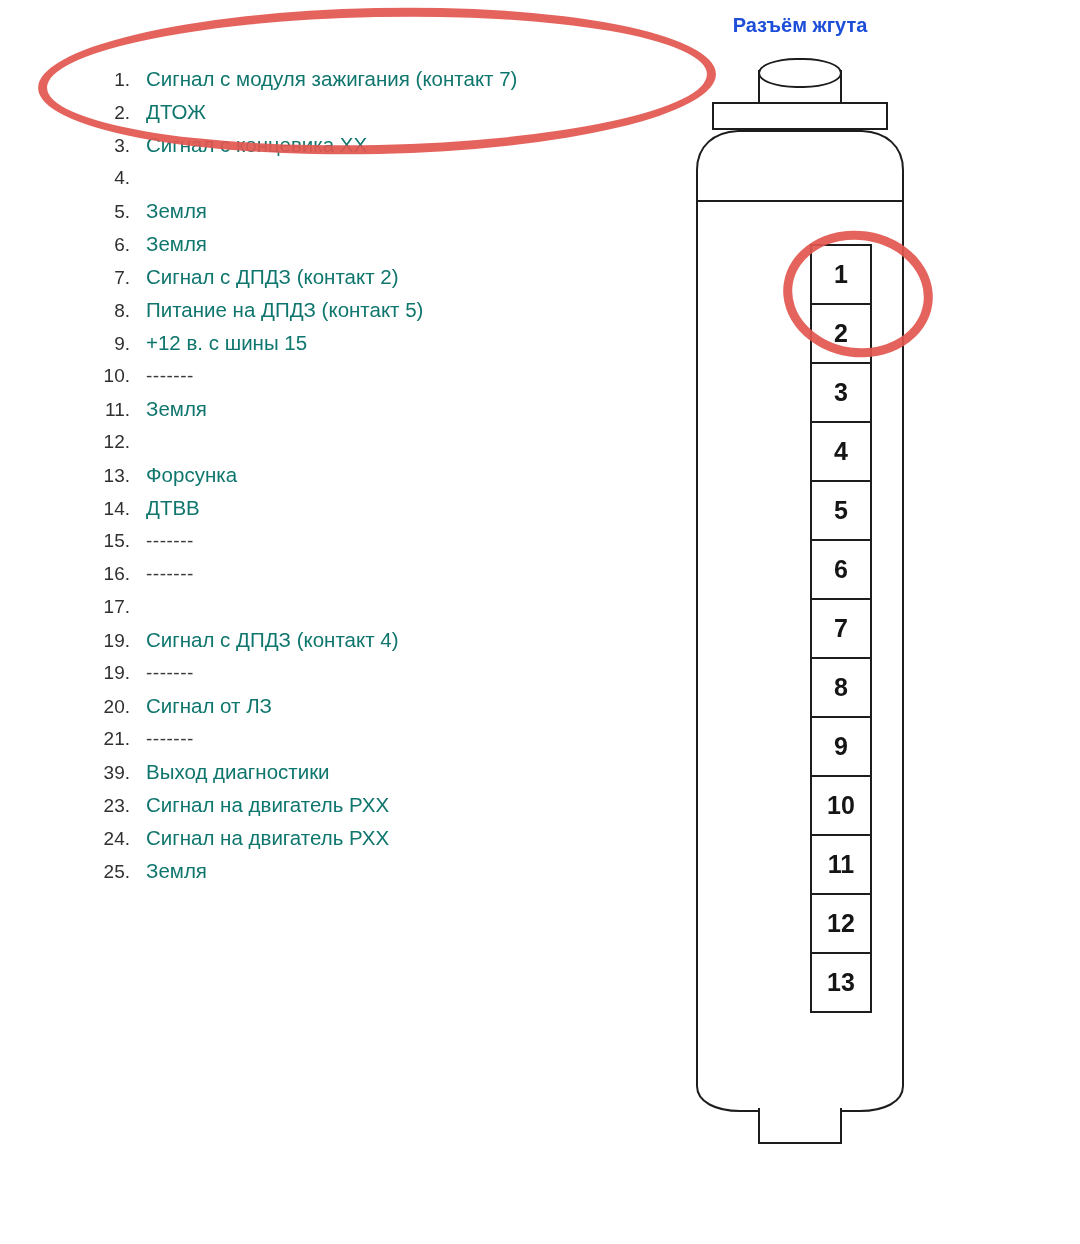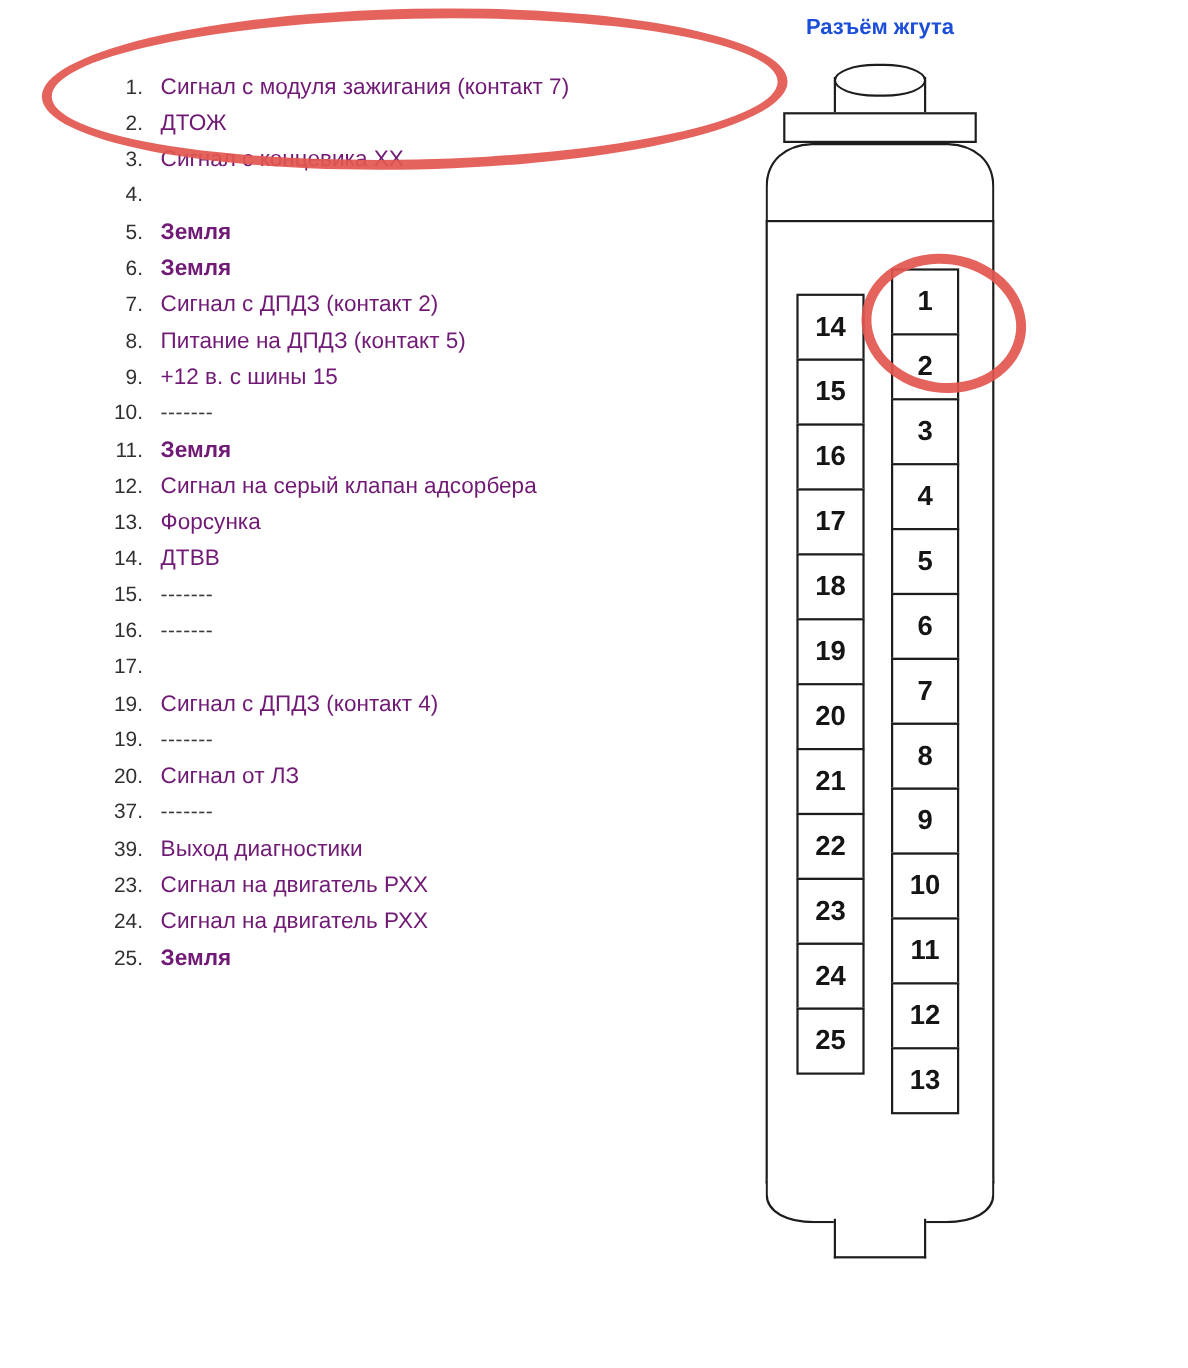--- a/index.html
+++ b/index.html
@@ -40,7 +40,7 @@
   }
   .pin-label {
     font-size: 20.5px;
-    color: #701a75;
+    color: #0f766e;
     white-space: nowrap;
   }
   .pin-label.bold {

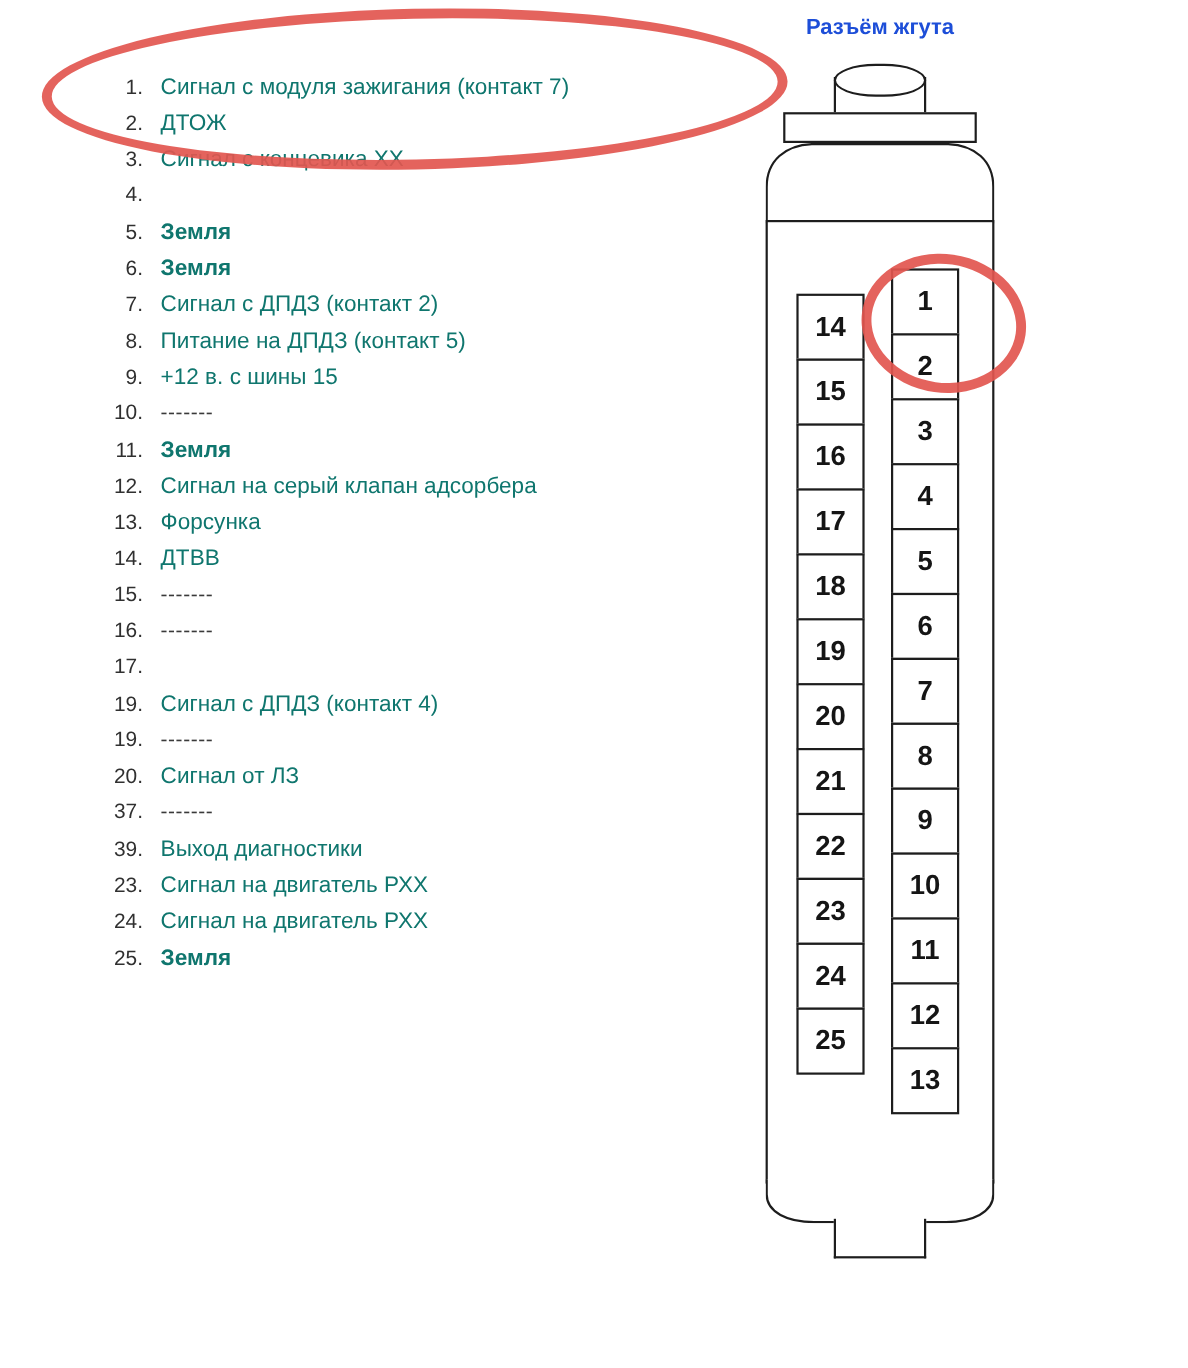--- a/index.html
+++ b/index.html
@@ -44,7 +44,7 @@
     white-space: nowrap;
   }
   .pin-label.bold {
-    font-weight: bold;
+    font-weight: normal;
   }
   .pin-label.dash {
     font-size: 19px;

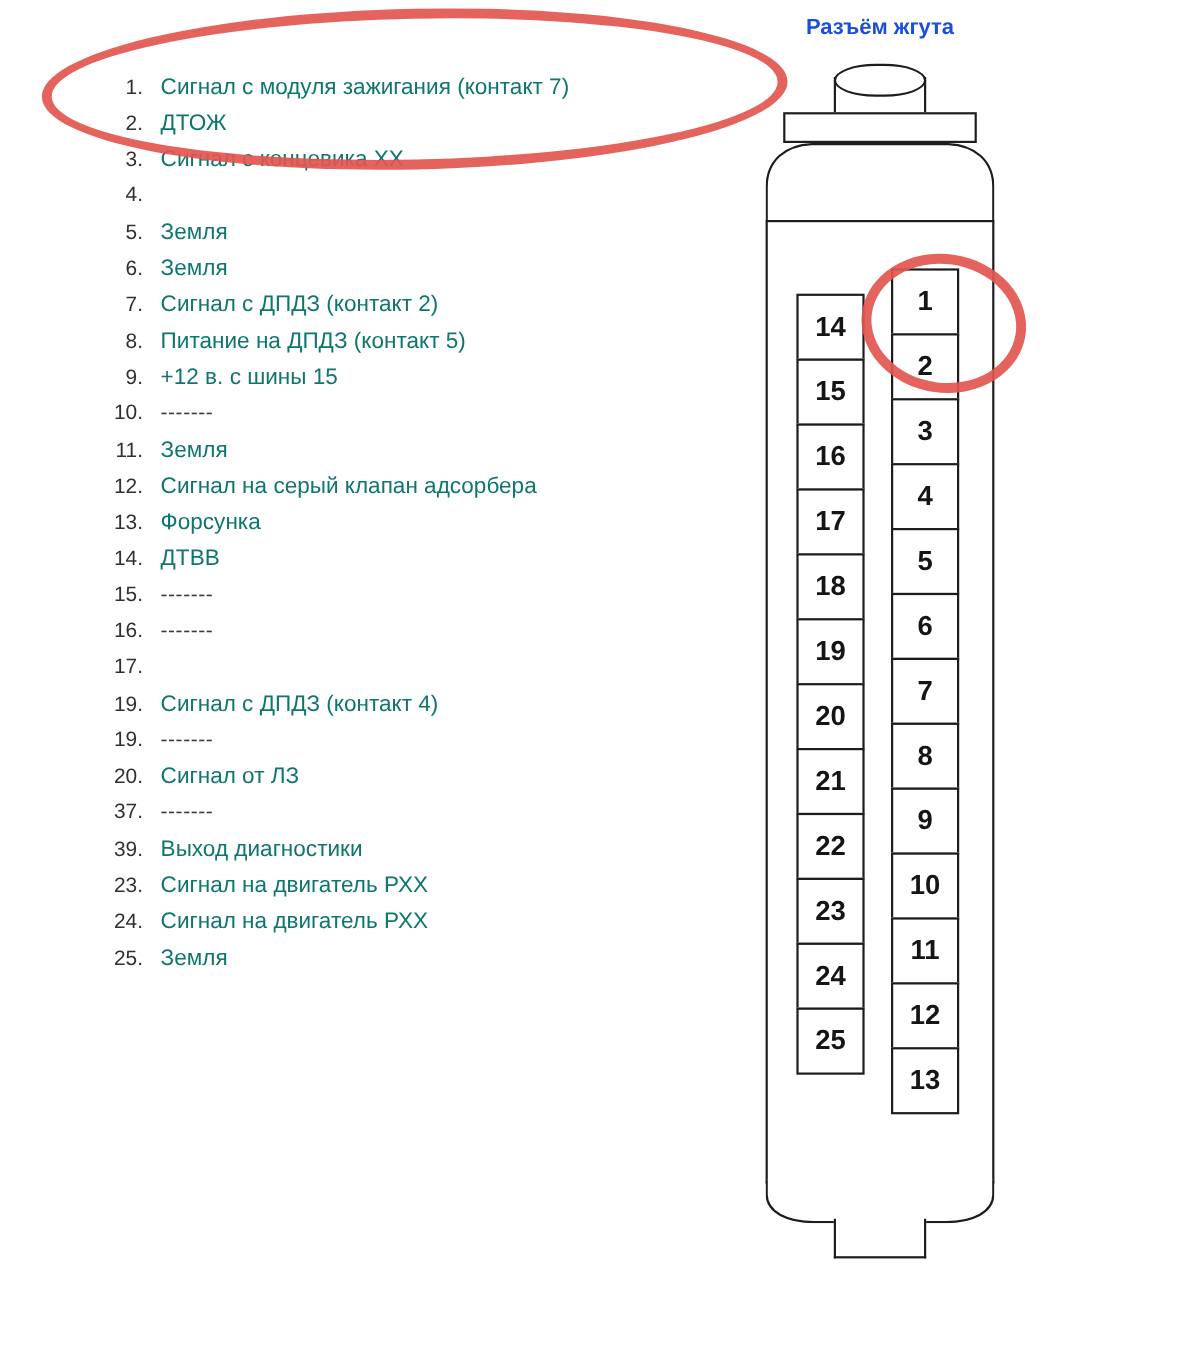--- a/index.html
+++ b/index.html
@@ -330,20 +330,6 @@
   </svg>
   <div class="foot"></div>
 
-  <div class="pin-col" id="pin-col-left">
-    <div class="pin-cell">14</div>
-    <div class="pin-cell">15</div>
-    <div class="pin-cell">16</div>
-    <div class="pin-cell">17</div>
-    <div class="pin-cell">18</div>
-    <div class="pin-cell">19</div>
-    <div class="pin-cell">20</div>
-    <div class="pin-cell">21</div>
-    <div class="pin-cell">22</div>
-    <div class="pin-cell">23</div>
-    <div class="pin-cell">24</div>
-    <div class="pin-cell">25</div>
-  </div>
 
   <div class="pin-col" id="pin-col-right">
     <div class="pin-cell">1</div>

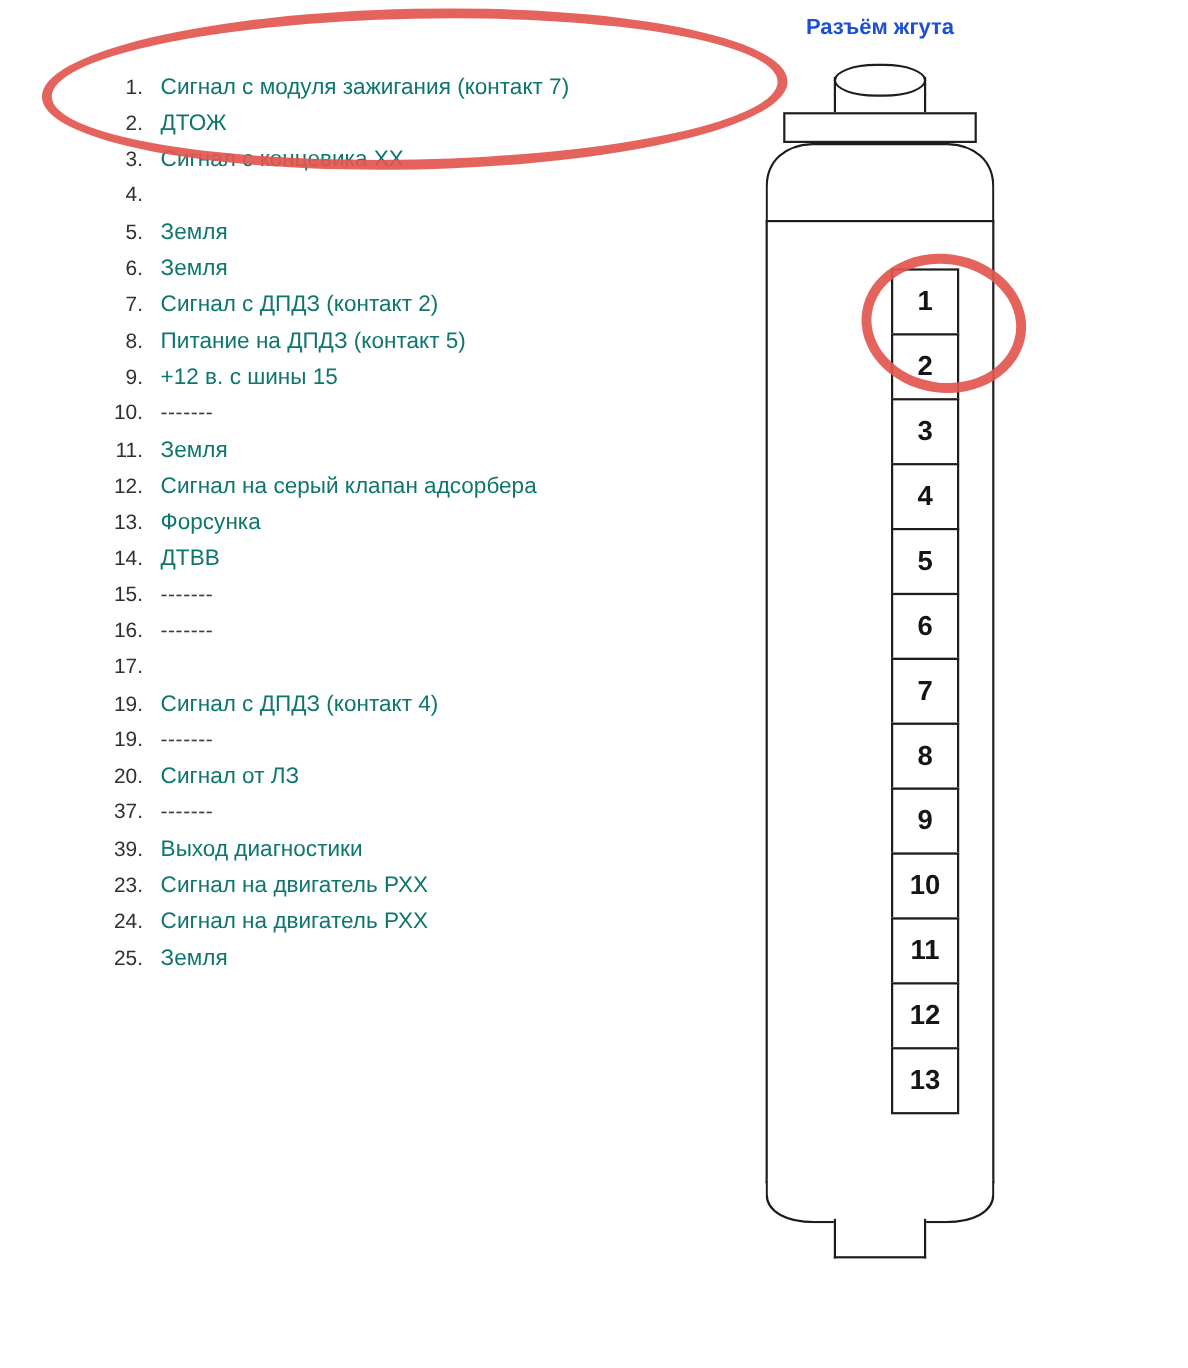--- a/index.html
+++ b/index.html
@@ -255,7 +255,6 @@
   </div>
   <div class="pin-row">
     <span class="pin-num">12.</span>
-    <span class="pin-label">Сигнал на серый клапан адсорбера</span>
   </div>
   <div class="pin-row">
     <span class="pin-num">13.</span>

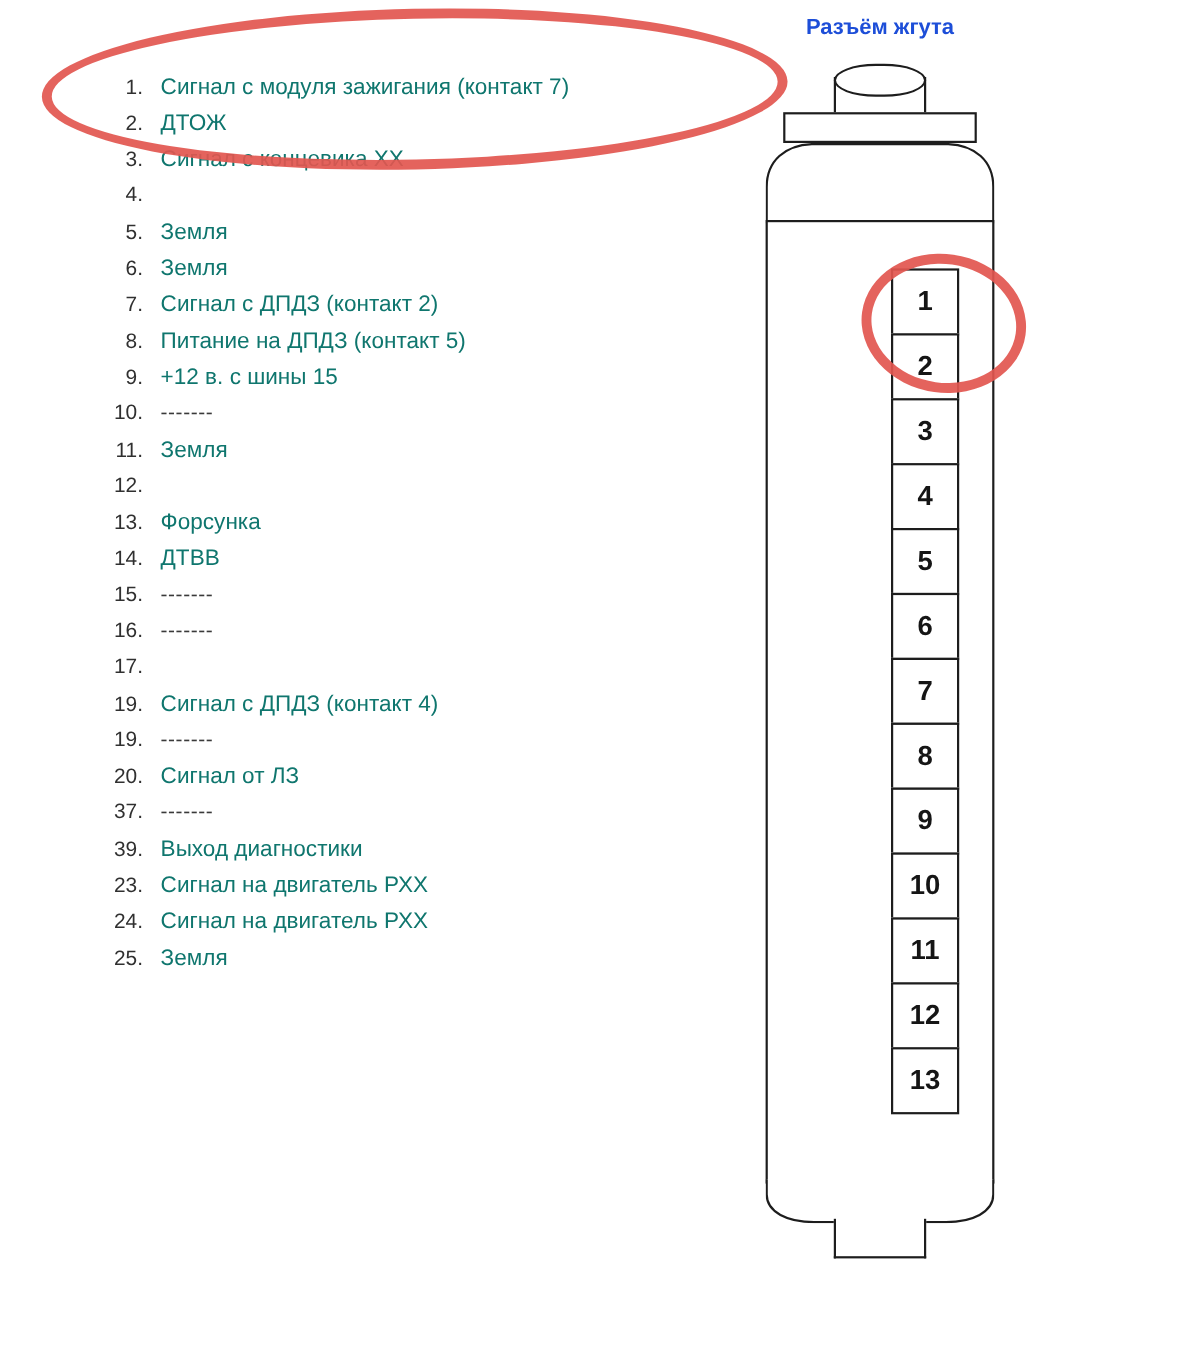--- a/index.html
+++ b/index.html
@@ -288,7 +288,7 @@
     <span class="pin-label">Сигнал от ЛЗ</span>
   </div>
   <div class="pin-row">
-    <span class="pin-num">37.</span>
+    <span class="pin-num">21.</span>
     <span class="pin-label dash">-------</span>
   </div>
   <div class="pin-row">

